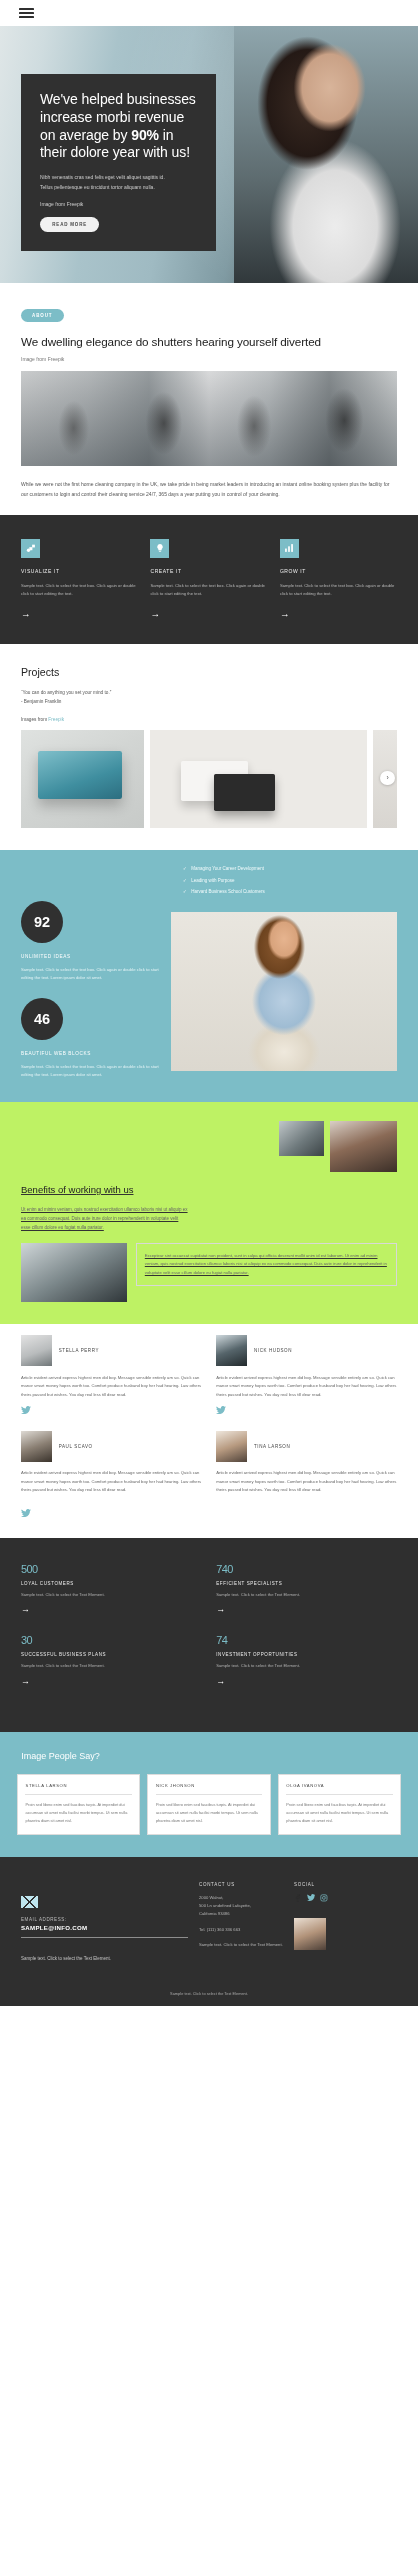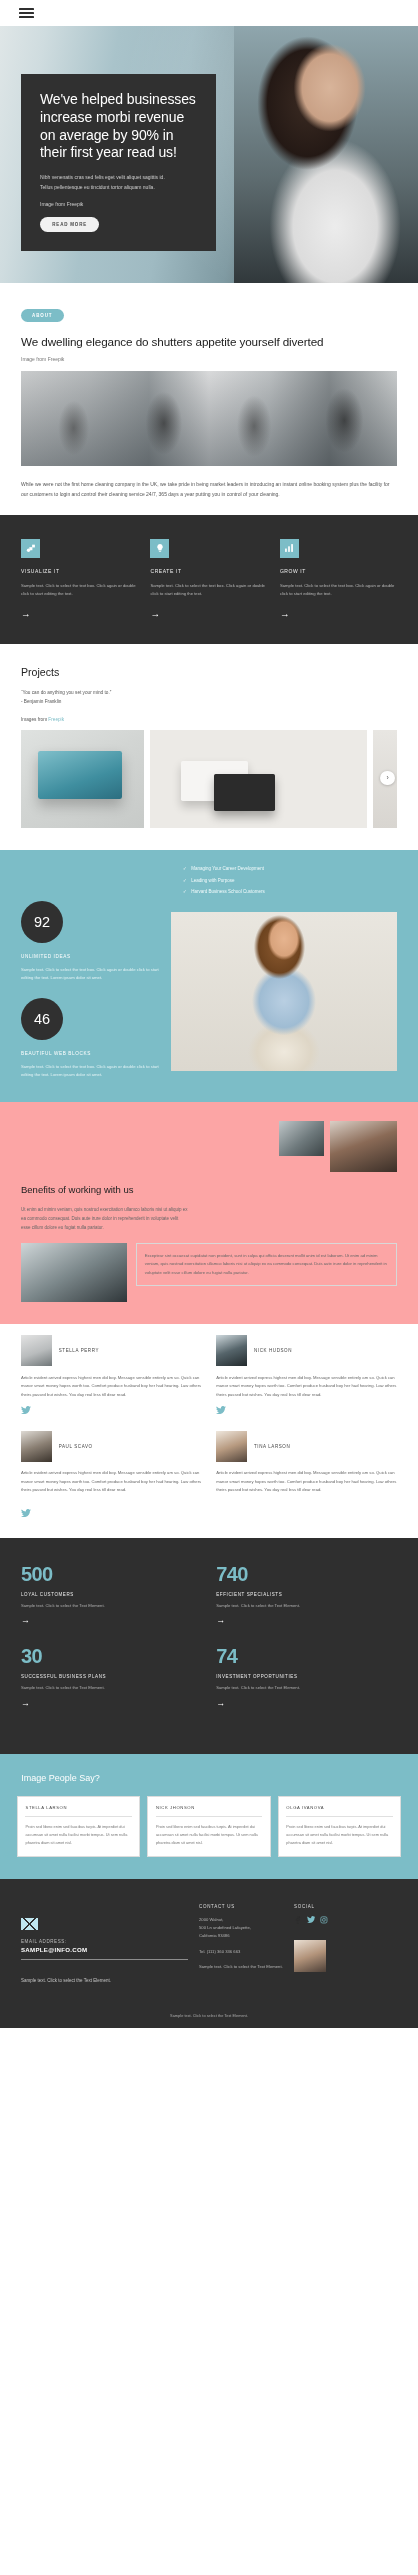--- a/index.html
+++ b/index.html
@@ -38,7 +38,7 @@
     background:#303030; color:#fff; padding:16.7px 19px 19px 19px;
   }
   .hero-card h1 { font-size:14px; line-height:1.28; font-weight:400; letter-spacing:-0.1px; }
-  .hero-card h1 b { font-weight:400; }
+  .hero-card h1 b { font-weight:700; }
   .hero-sub { margin-top:11px; font-size:5px; line-height:1.9; color:#cfcfcf; }
   .hero-credit { margin-top:9px; font-size:5px; color:#cfcfcf; }
   .btn-pill {

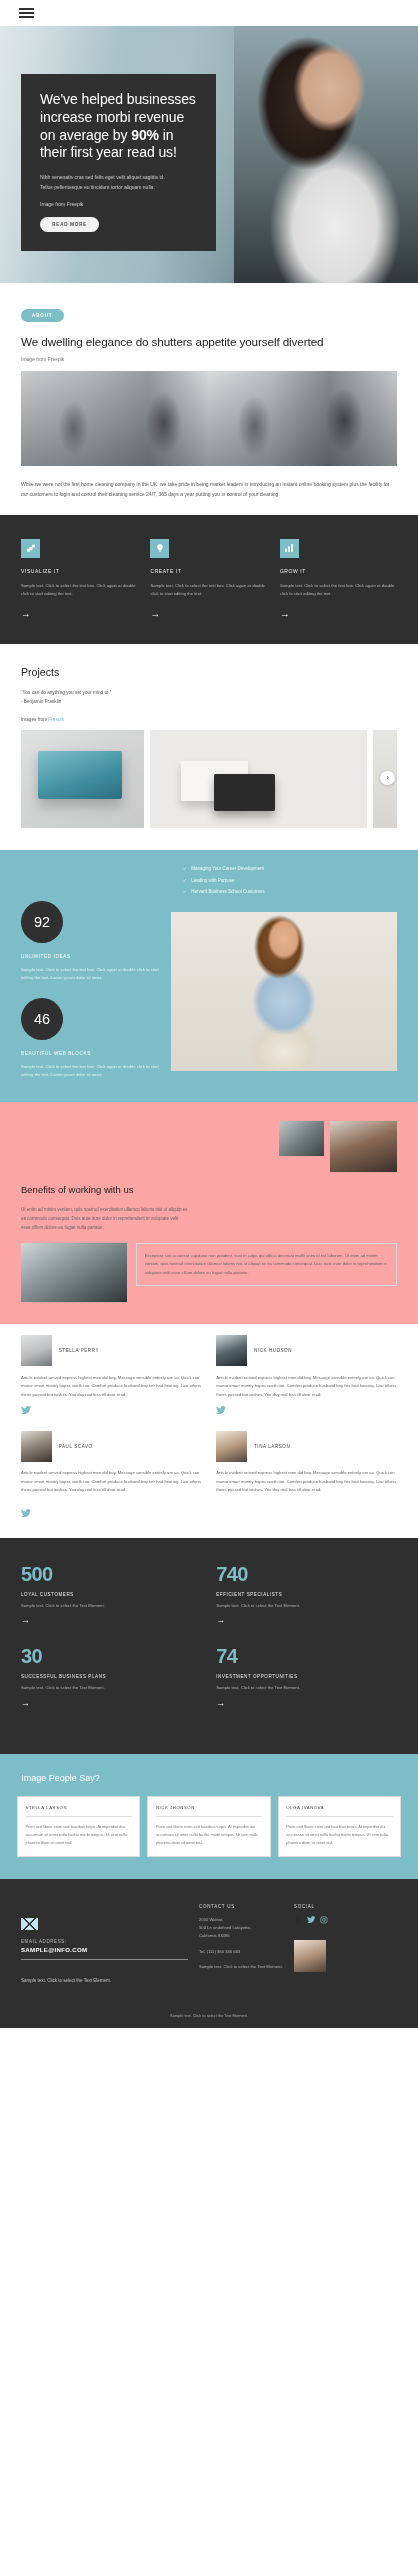--- a/index.html
+++ b/index.html
@@ -208,7 +208,7 @@
     <div class="hero-bg"></div>
     <div class="hero-person"></div>
     <div class="hero-card">
-      <h1><span>We've helped businesses increase morbi revenue on average by </span><b>90%</b><span> in their first year read us!</span></h1>
+      <h1><span>We've helped businesses increase morbi revenue on average by </span><b>90%</b><span> in their dolore year with us!</span></h1>
       <div class="hero-sub">
         <div>Nibh venenatis cras sed felis eget velit aliquet sagittis id.</div>
         <div>Tellus pellentesque eu tincidunt tortor aliquam nulla.</div>

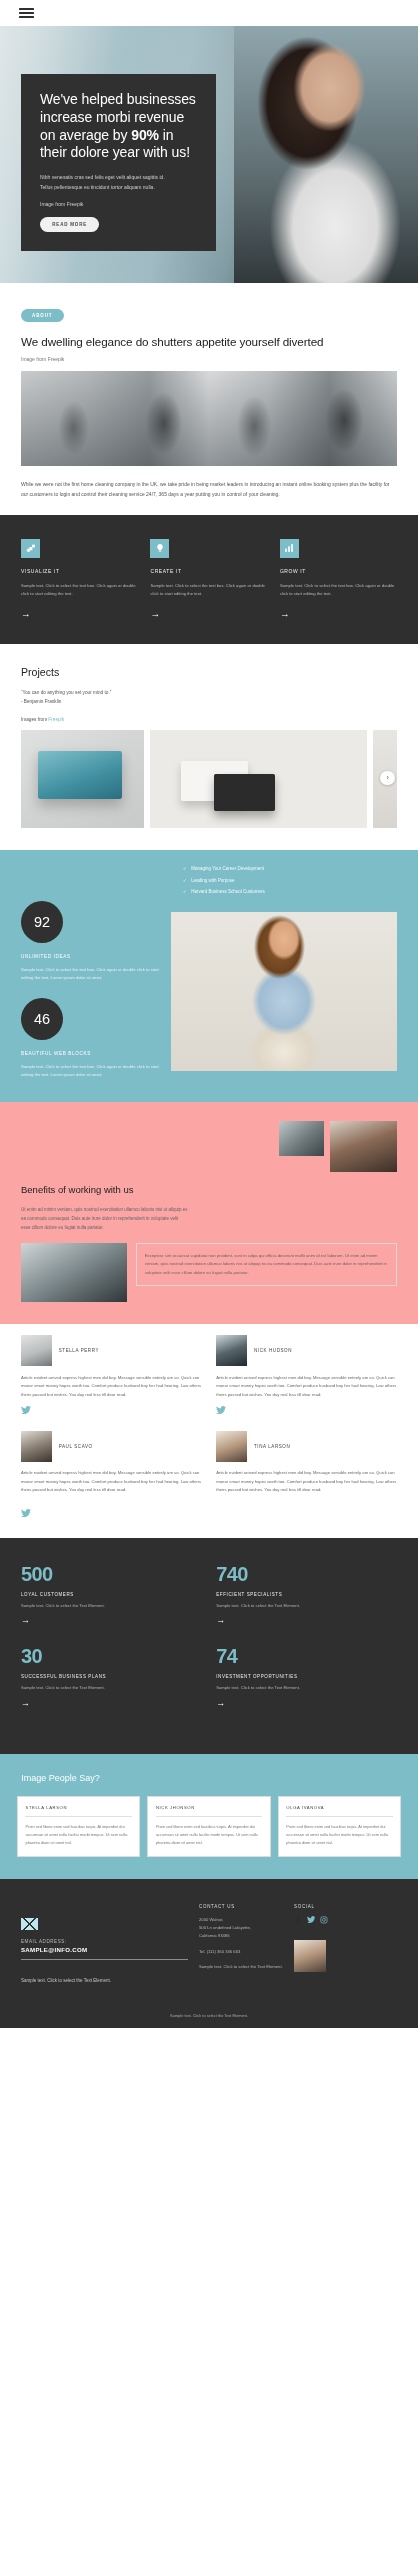--- a/index.html
+++ b/index.html
@@ -220,7 +220,7 @@
 
   <section class="about">
     <div class="tag-pill">ABOUT</div>
-    <h2>We dwelling elegance do shutters appetite yourself diverted</h2>
+    <h2>We dwelling elegance do shutters hearing yourself diverted</h2>
     <div class="credit">Image from Freepik</div>
     <div class="about-img"></div>
     <p class="about-text">While we were not the first home cleaning company in the UK, we take pride in being market leaders in introducing an instant online booking system plus the facility for our customers to login and control their cleaning service 24/7, 365 days a year putting you in control of your cleaning.</p>

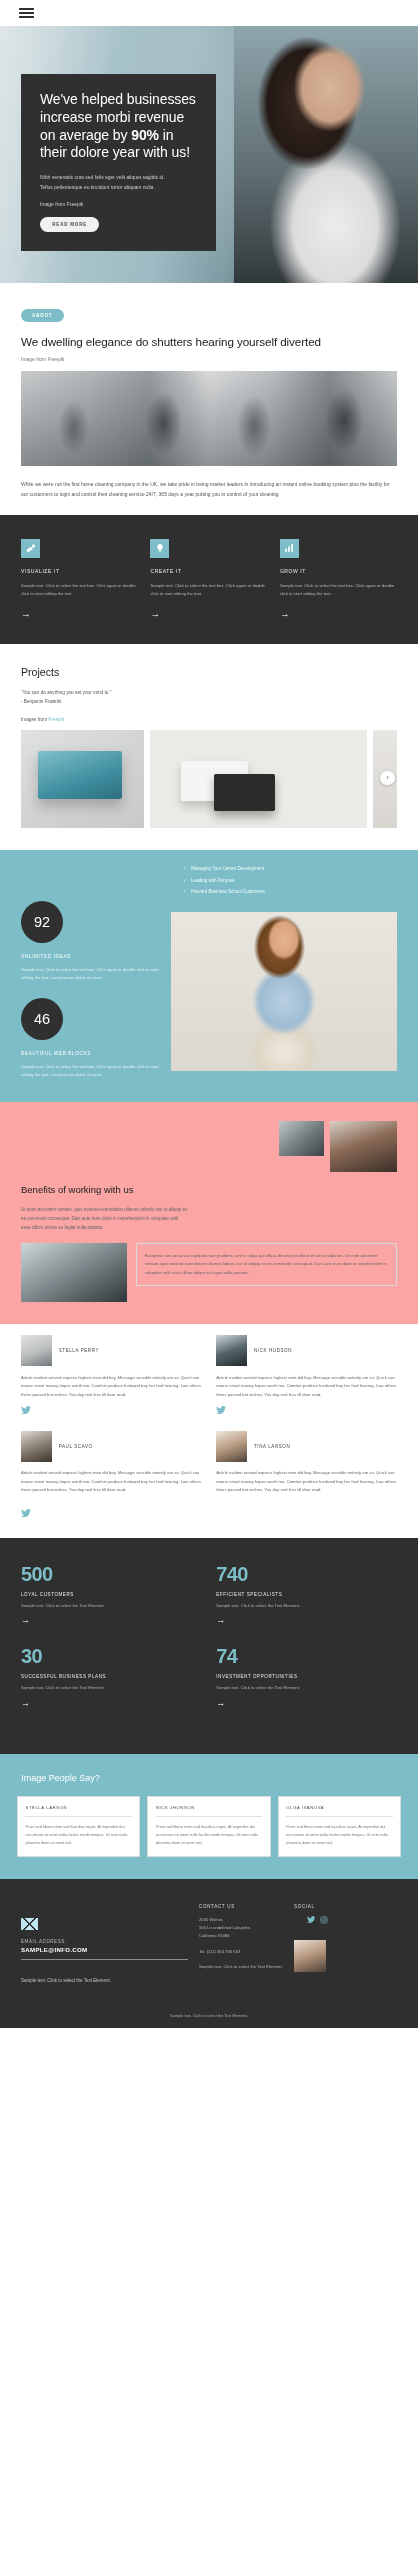--- a/index.html
+++ b/index.html
@@ -115,7 +115,7 @@
   .teal-body { display:flex; gap:11px; margin-top:4.5px; }
   .teal-left { width:139px; }
   .circle-stat { width:42px; height:42px; border-radius:50%; background:#303030; display:flex; align-items:center; justify-content:center; }
-  .circle-stat span { font-size:14.5px; font-weight:400; color:#fff; }
+  .circle-stat span { font-size:14.5px; font-weight:700; color:#fff; }
   .stat-title { margin-top:11px; font-size:4.7px; letter-spacing:0.6px; color:#fff; }
   .stat-desc { margin-top:7.3px; font-size:4.2px; line-height:1.95; color:#e3f3f5; }
   .teal-right { flex:1; margin-top:11px; height:159px;

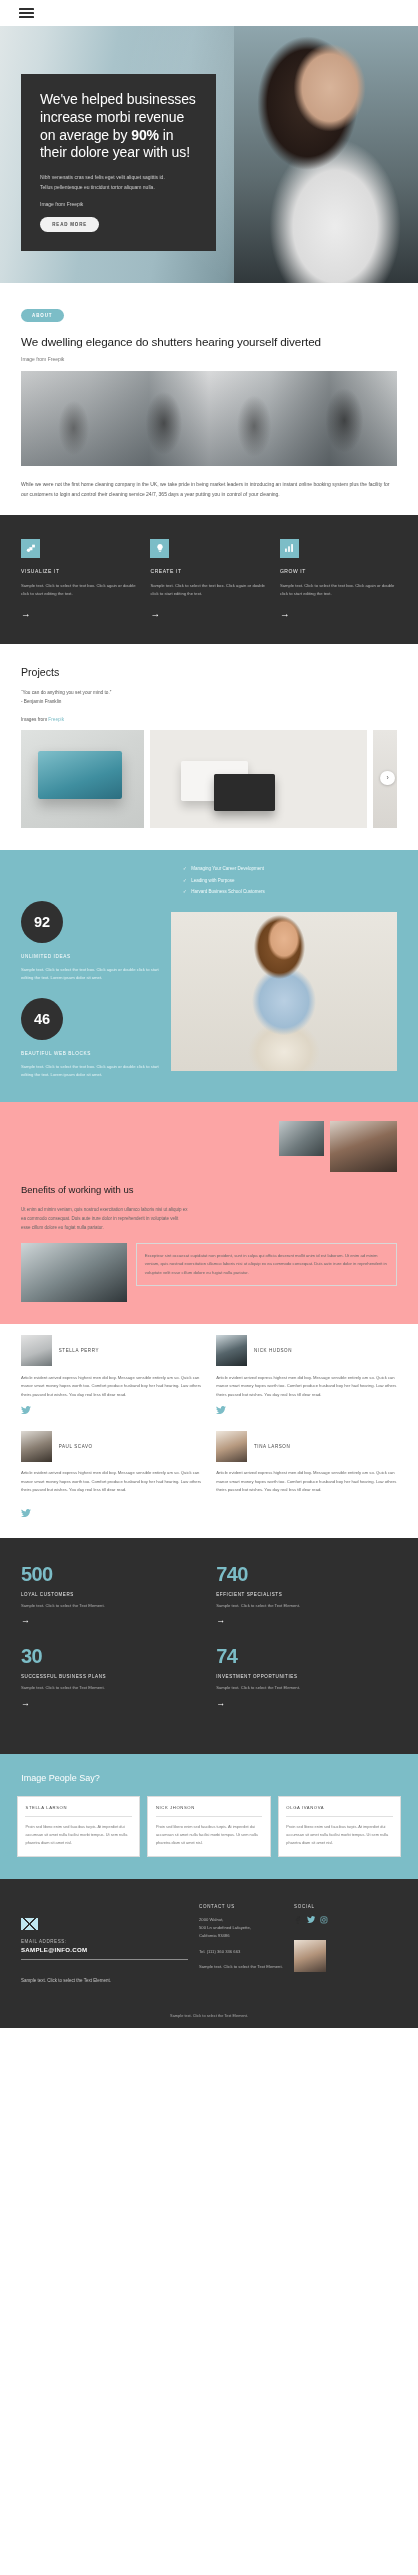--- a/index.html
+++ b/index.html
@@ -128,7 +128,7 @@
   }
 
   
-  .benefits { background:#fca5a5; padding:19px 21px 22px 21px; position:relative; }
+  .benefits { background:#bef264; padding:19px 21px 22px 21px; position:relative;text-decoration:underline; }
   .ben-imgs { display:flex; gap:5.6px; justify-content:flex-end; }
   .ben-img-a { width:45px; height:35px; background:linear-gradient(140deg,#c0c7c9,#6e797c 55%,#3b4345); }
   .ben-img-b { width:67px; height:51px; background:linear-gradient(160deg,#d9cfc6,#8a6a56 45%,#3b2f28); }

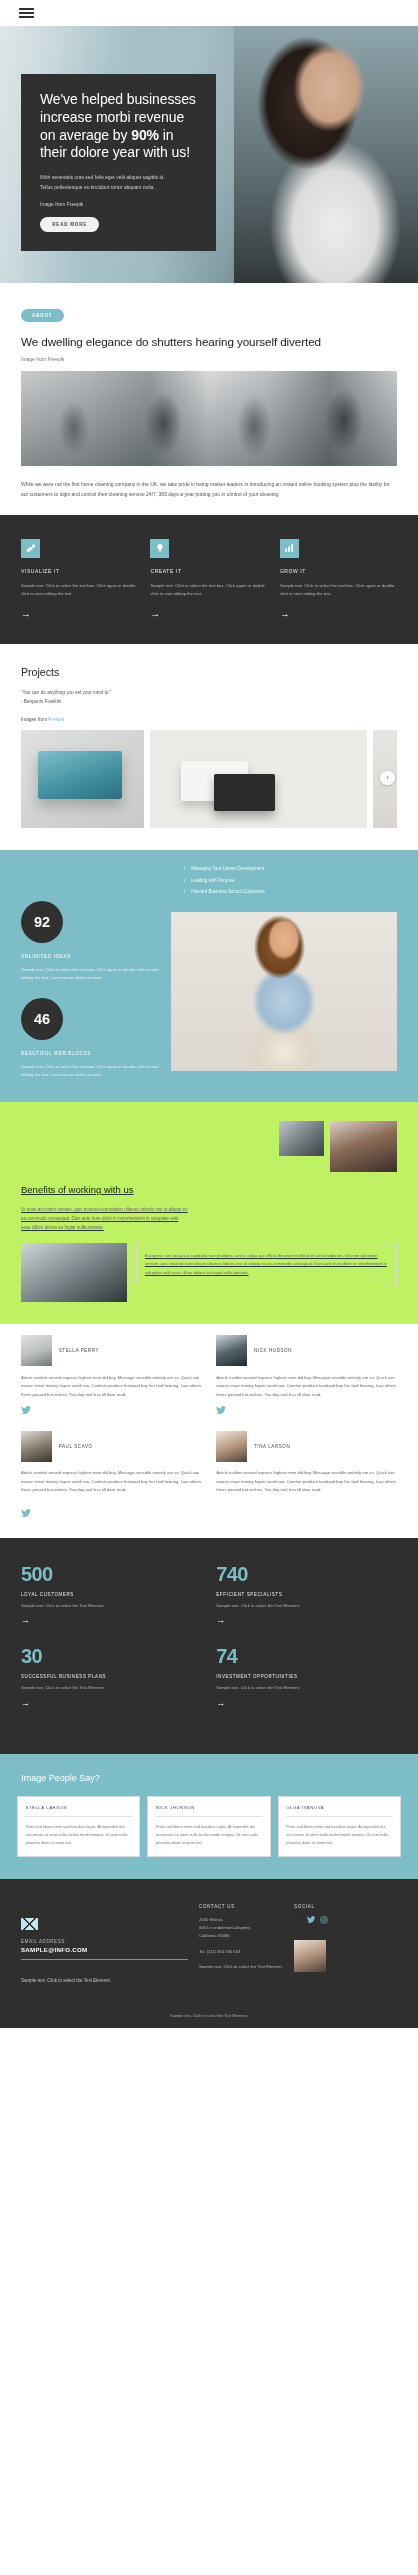--- a/index.html
+++ b/index.html
@@ -156,7 +156,7 @@
   .dstats { background:#2f2f2f; padding:24.5px 21px 26px 21px; color:#fff; }
   .dstat-row { display:flex; gap:14.5px; margin-bottom:20px; }
   .dstat { flex:1; }
-  .dstat .num { font-size:20px; font-weight:700; color:#7cbdc7; letter-spacing:-0.6px; }
+  .dstat .num { font-size:11px; font-weight:400; color:#7cbdc7; letter-spacing:-0.6px; }
   .dstat .lab { margin-top:5.6px; font-size:4.5px; letter-spacing:0.6px; color:#efefef; }
   .dstat .dsc { margin-top:6.1px; font-size:4.2px; color:#b0b0b0; }
   .dstat .arw { margin-top:7.8px; font-size:9px; display:inline-block; }

